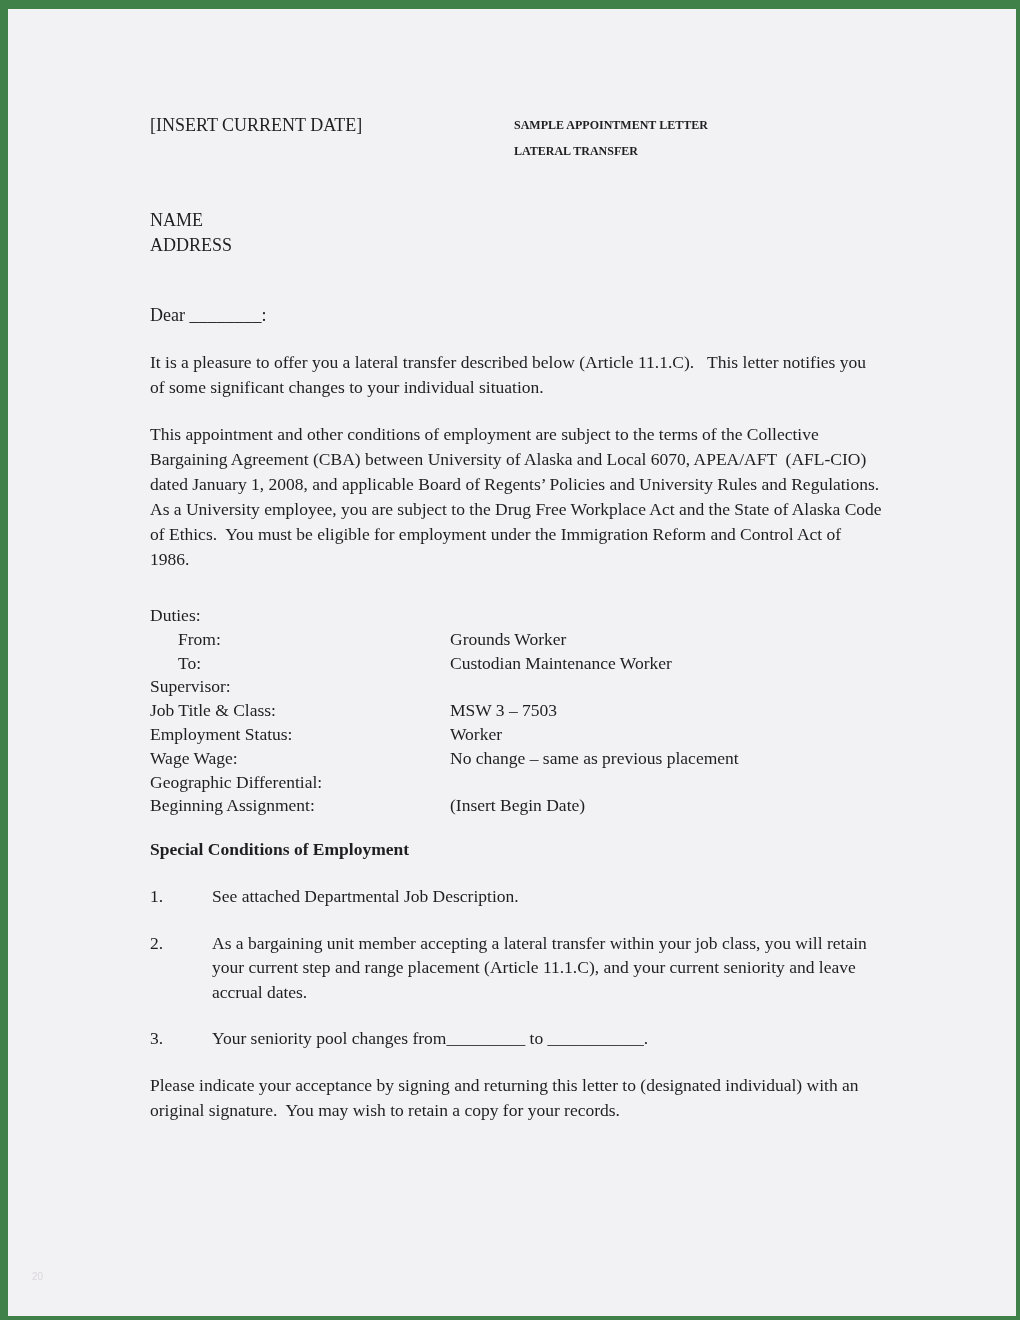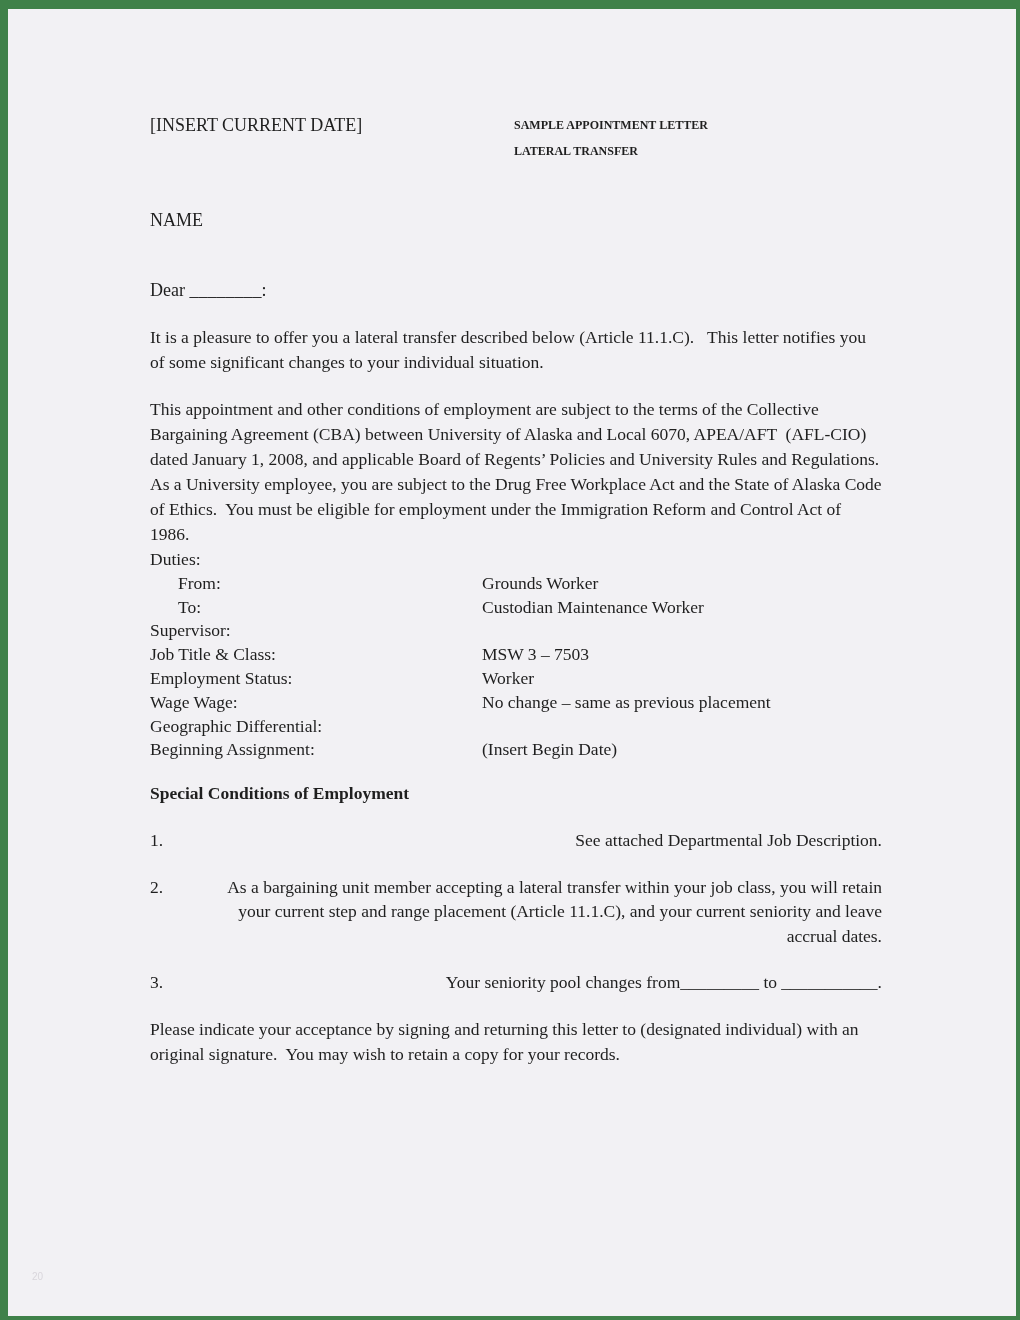--- a/index.html
+++ b/index.html
@@ -114,6 +114,7 @@
 
     <div class="recipient">
       <div>NAME</div>
+      <div>ADDRESS</div>
     </div>
 
     <div class="salutation">Dear ________:</div>

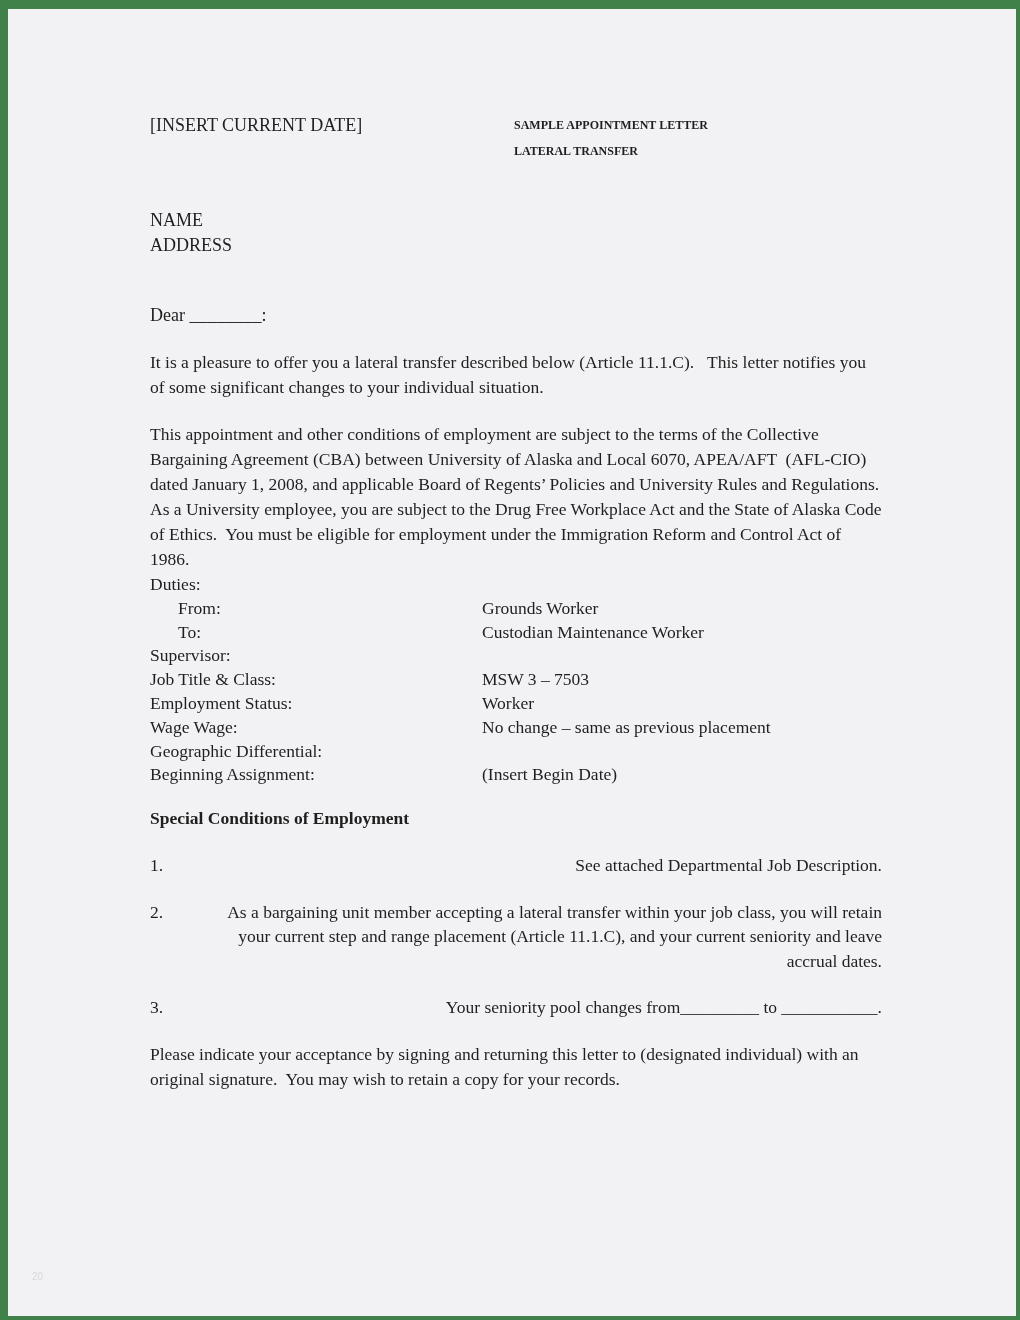--- a/index.html
+++ b/index.html
@@ -61,7 +61,7 @@
     margin-bottom: 22px;
   }
   .p-intro   { margin-bottom: 22px; }
-  .p-terms   { margin-bottom: 1px; }
+  .p-terms   { margin-bottom: 32px; }
   
   .details {
     font-size: 17.5px;

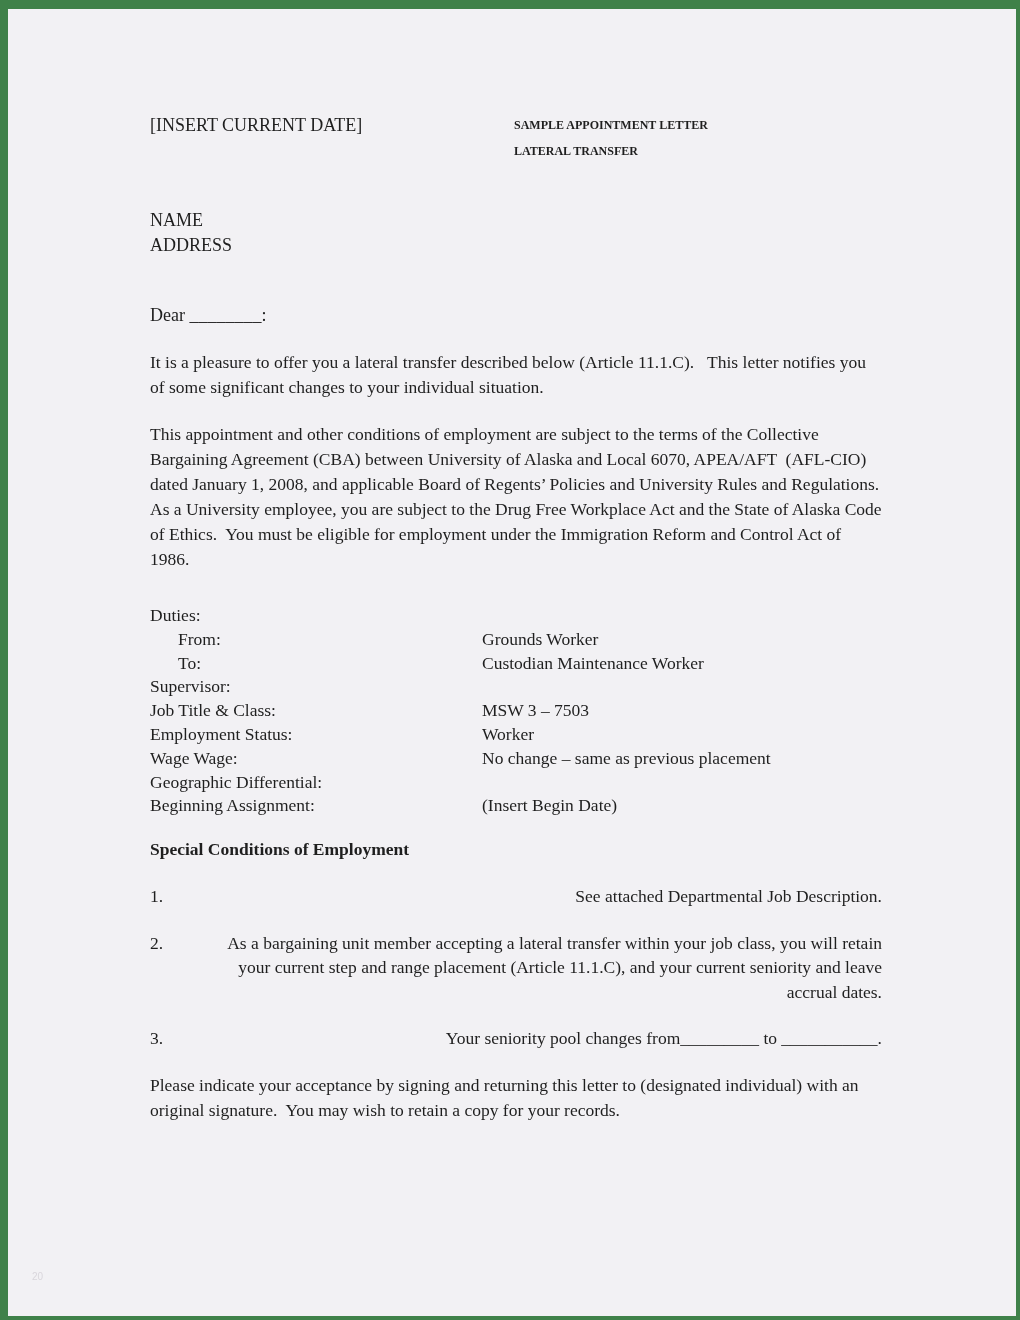--- a/index.html
+++ b/index.html
@@ -68,7 +68,7 @@
     line-height: 23.8px;
     margin-bottom: 19px;
   }
-  .detail-row { display: flex; gap: 32px; }
+  .detail-row { display: flex; }
   .detail-label { width: 300px; flex: 0 0 300px; }
   .detail-label.indent { padding-left: 28px; box-sizing: border-box; }
   .detail-value { flex: 1 1 auto; }

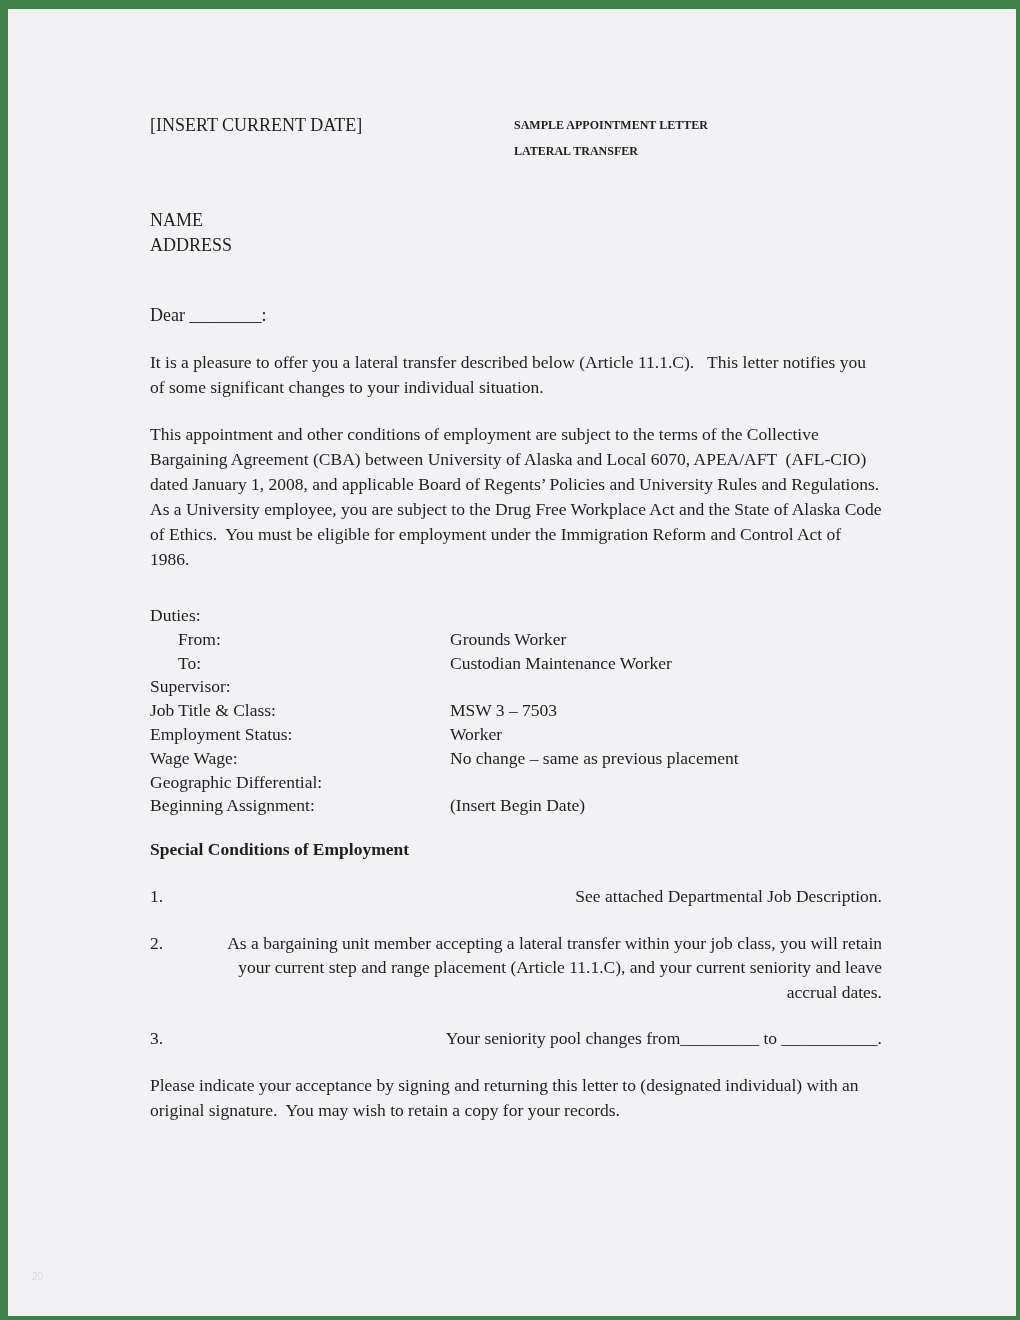--- a/index.html
+++ b/index.html
@@ -86,7 +86,7 @@
     margin-bottom: 22px;
   }
   .sc-num { width: 62px; flex: 0 0 62px; }
-  .sc-text { flex: 1 1 auto; white-space: pre-wrap; text-align: right; }
+  .sc-text { flex: 1 1 auto; white-space: pre-wrap; }
   .closing { margin-top: 1px; }
   
   .page-number {

